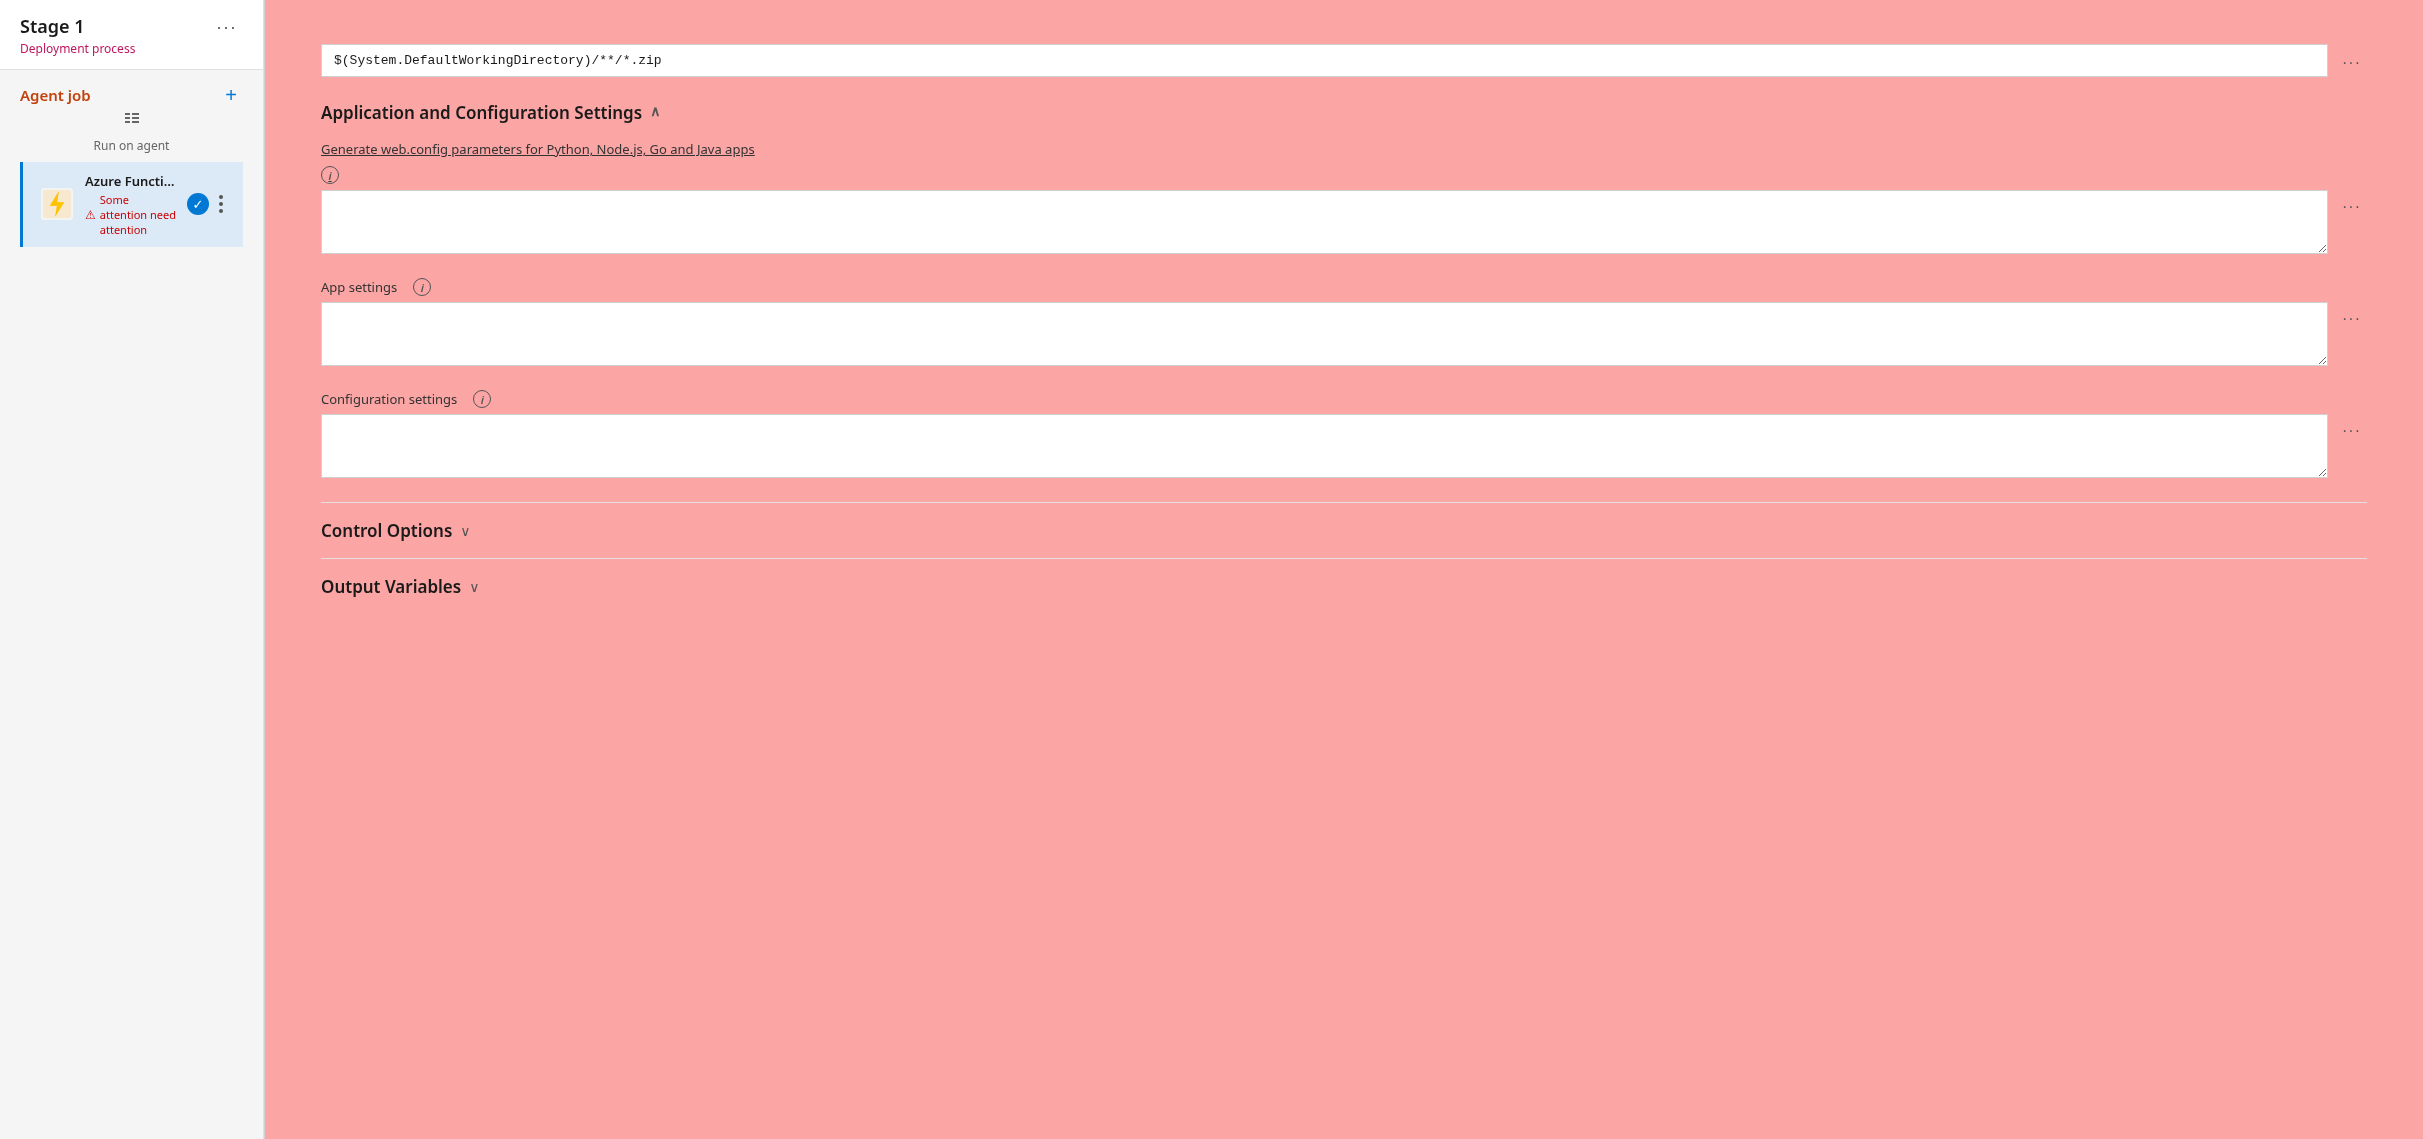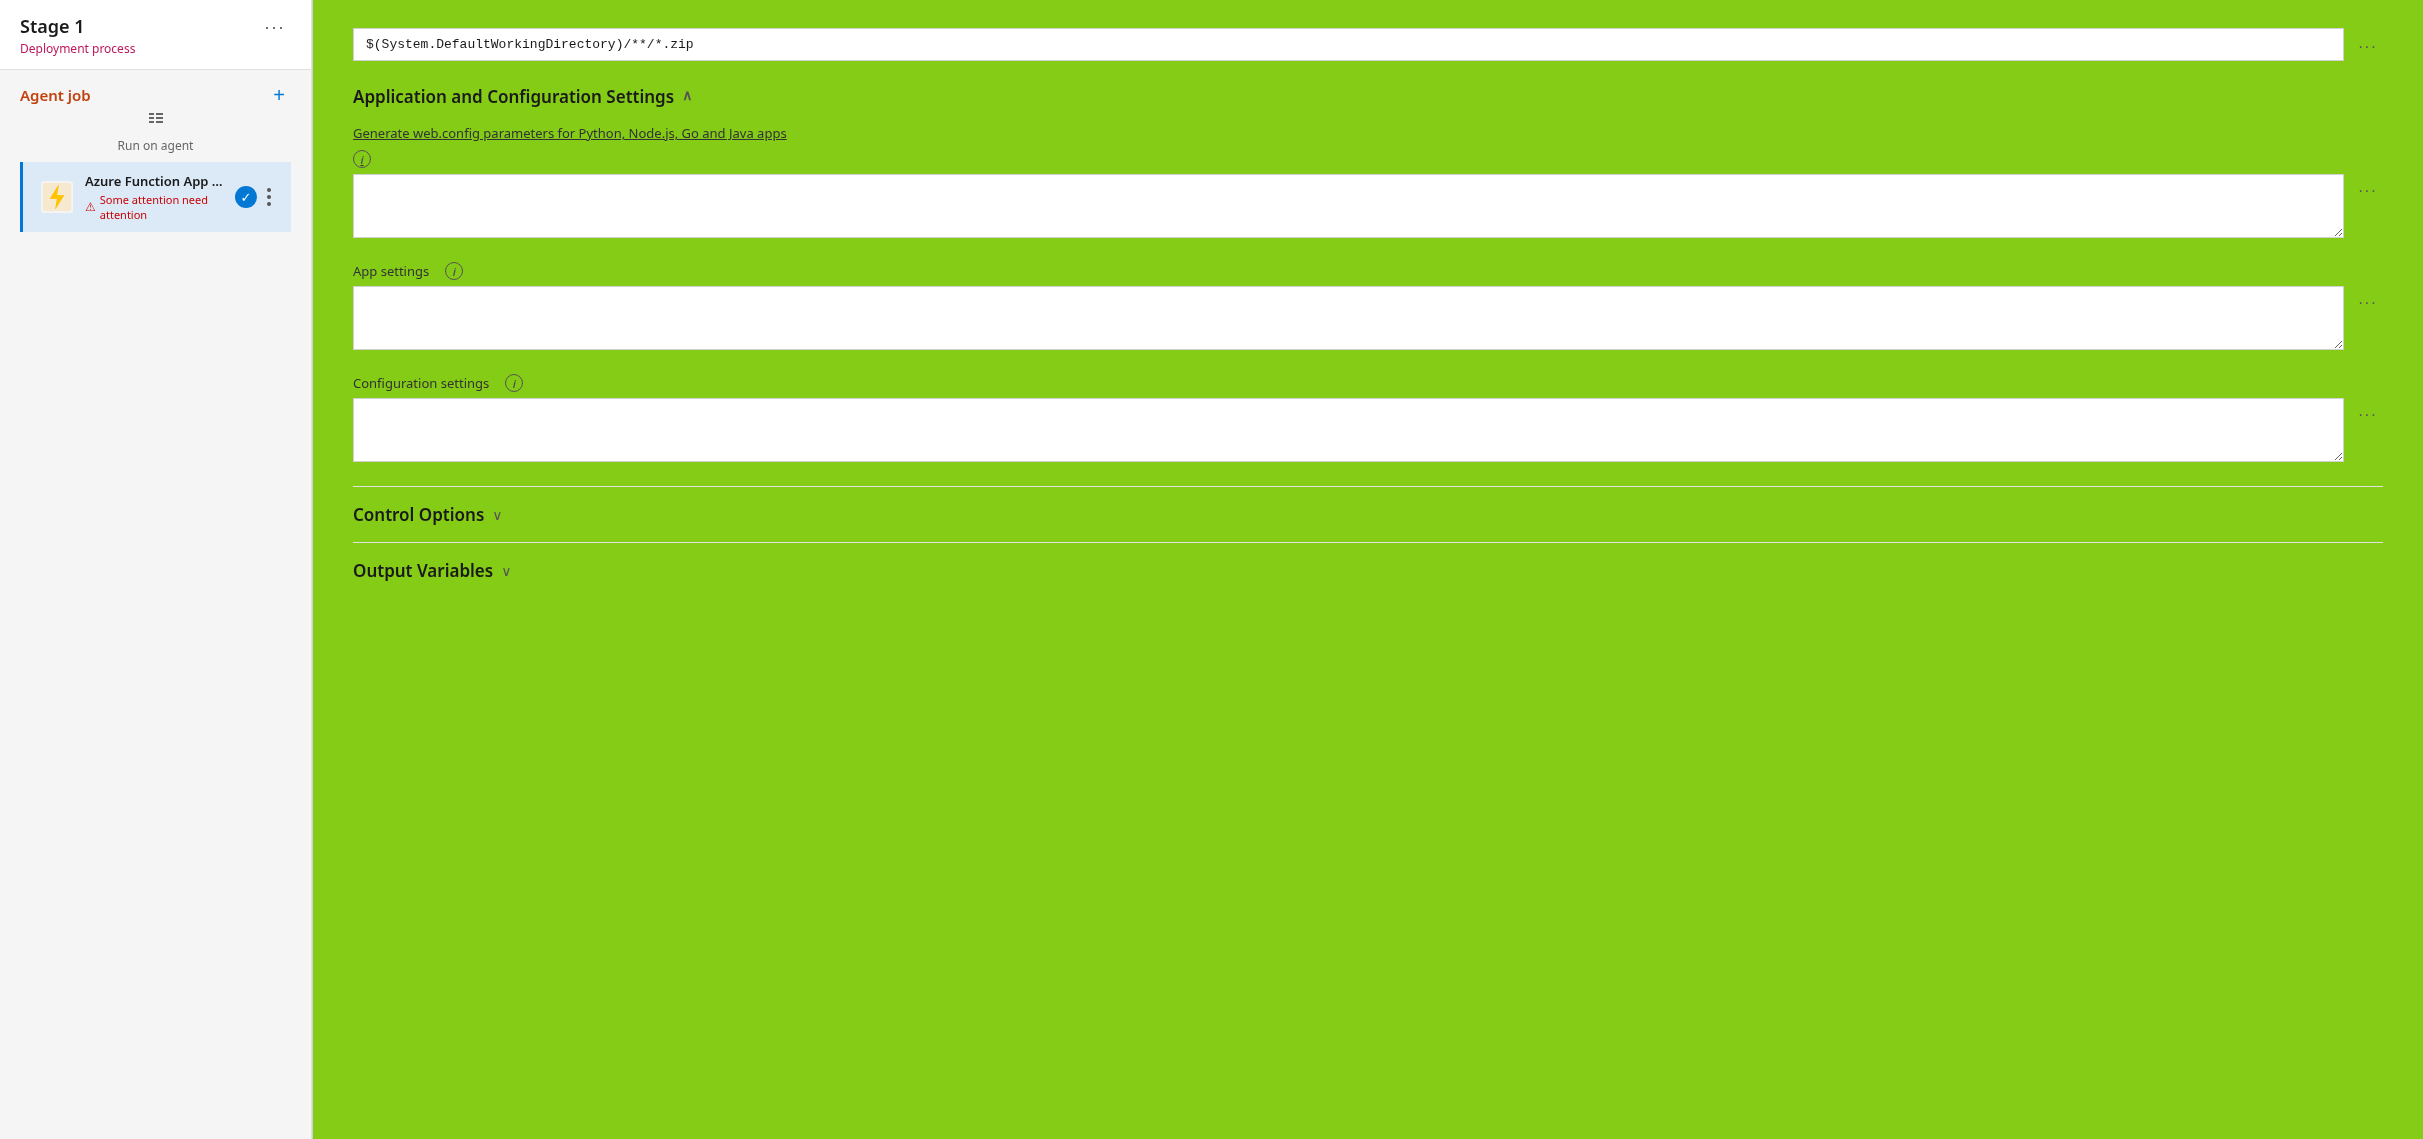--- a/index.html
+++ b/index.html
@@ -14,7 +14,7 @@
 
     
     .left-panel {
-      width: 312px;
+      width: 264px;
       background: #f5f5f5;
       border-right: 1px solid #e0e0e0;
       flex-shrink: 0;

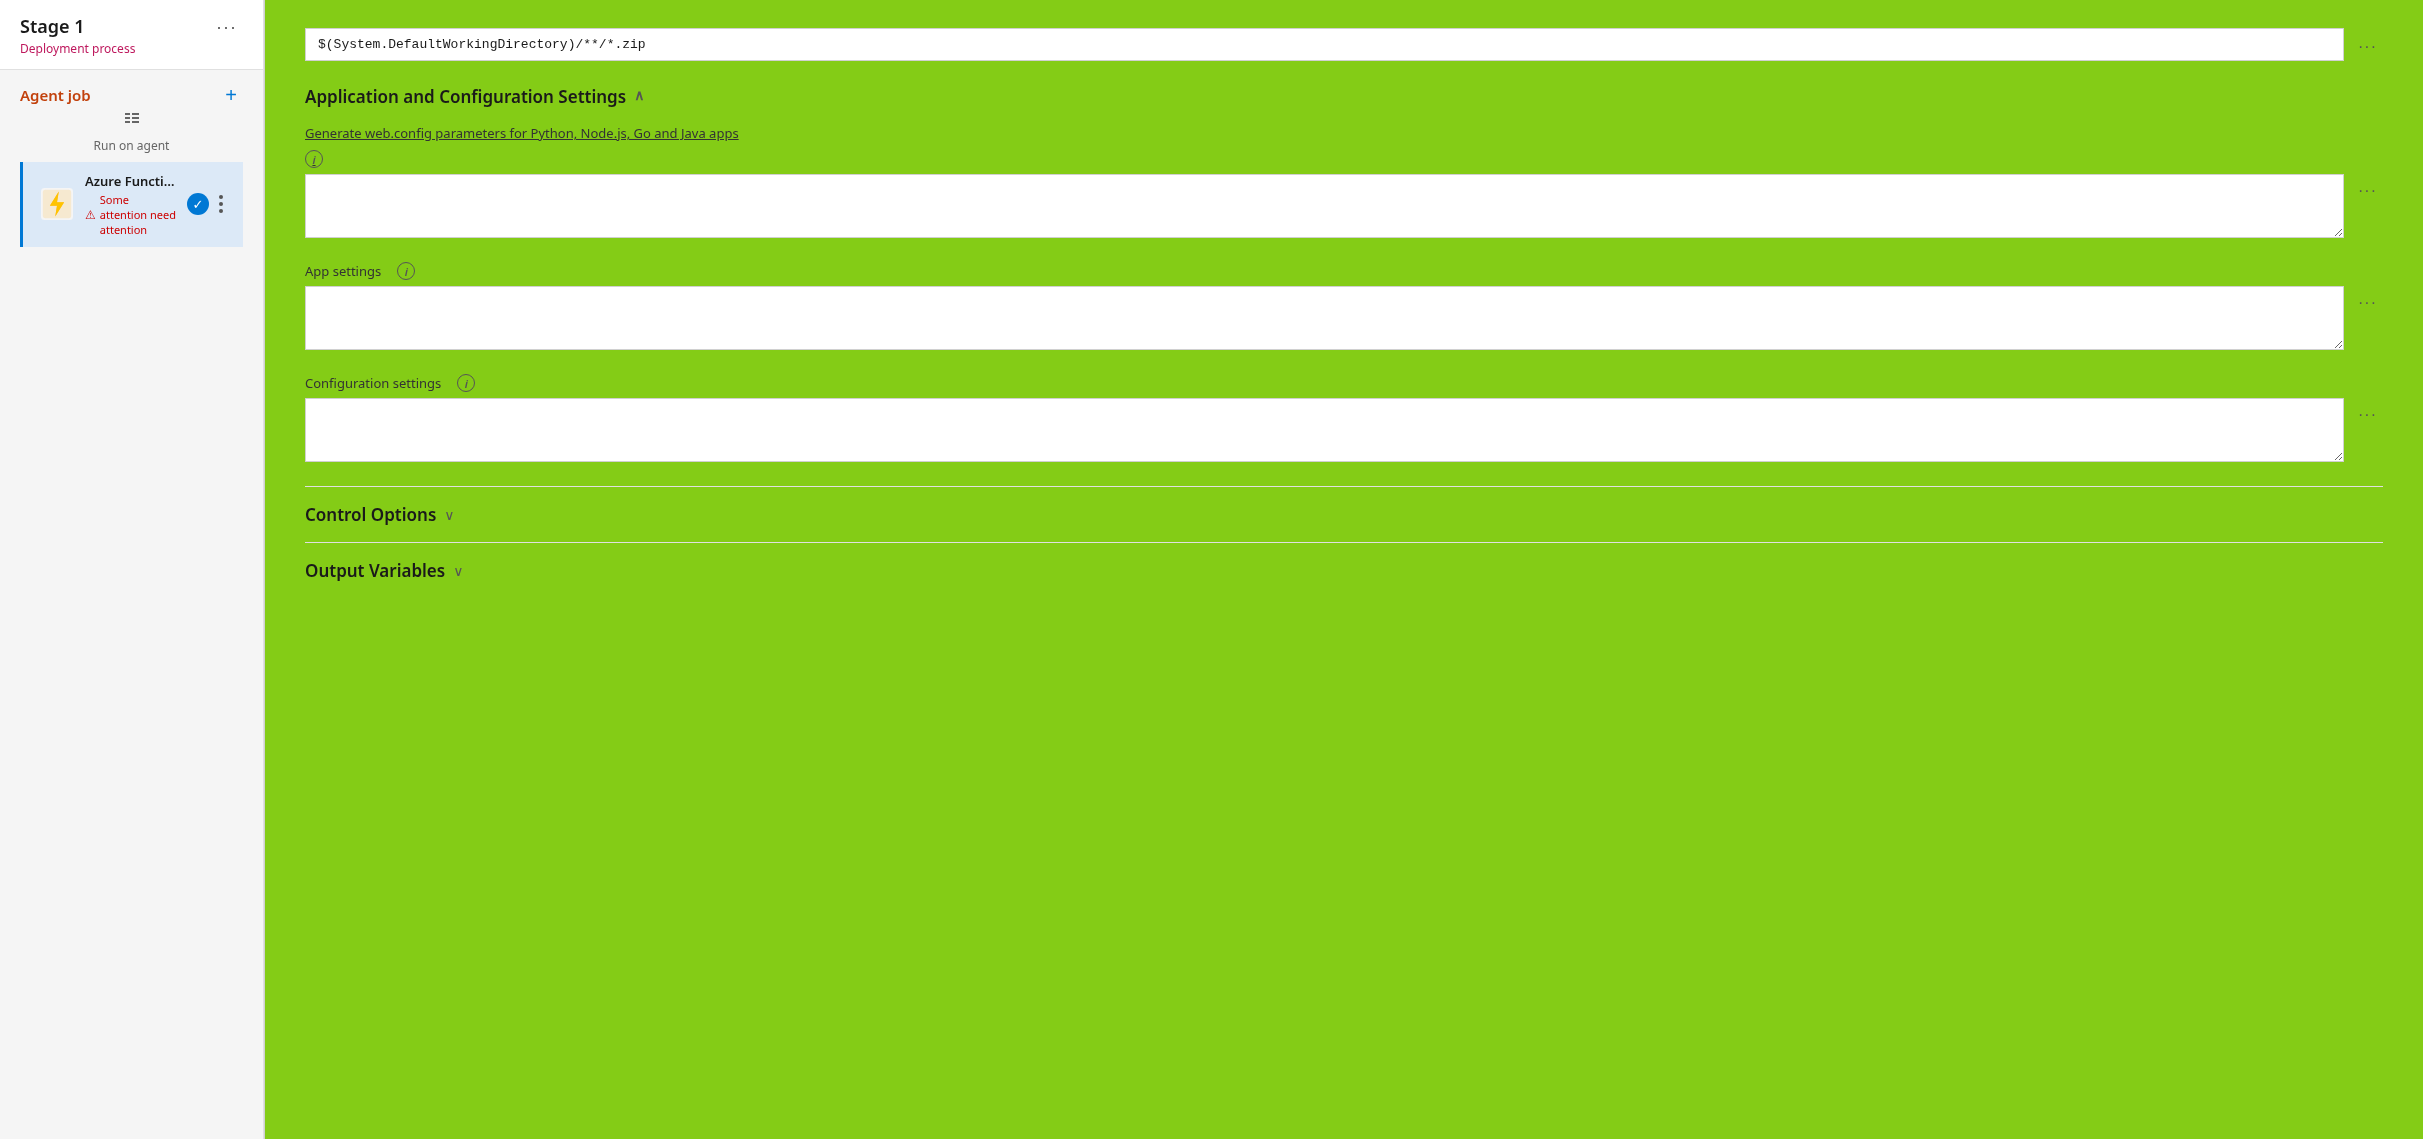--- a/index.html
+++ b/index.html
@@ -187,8 +187,8 @@
     .right-panel {
       flex: 1;
       overflow-y: auto;
-      background: #84cc16;
-      padding: 0;
+      background: #fca5a5;
+      padding: 16px;
     }
 
     .right-content {

